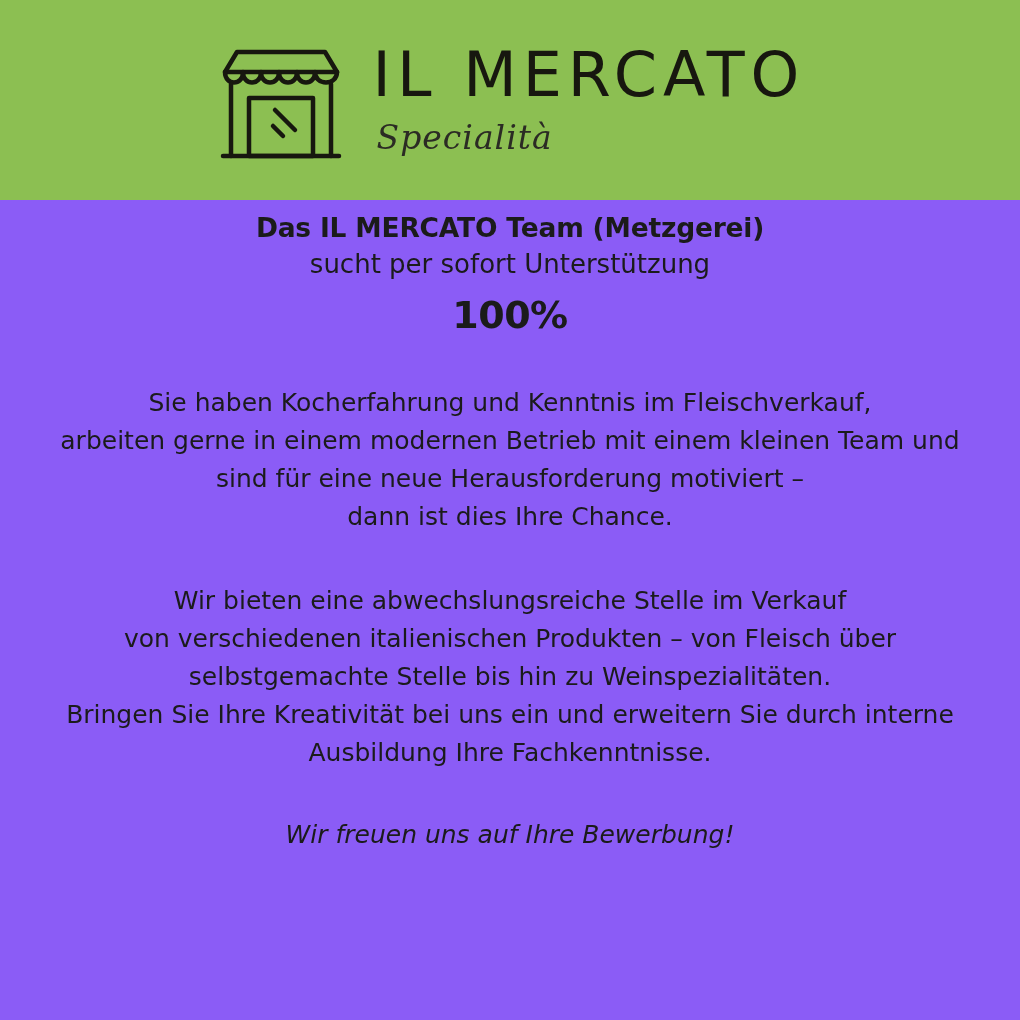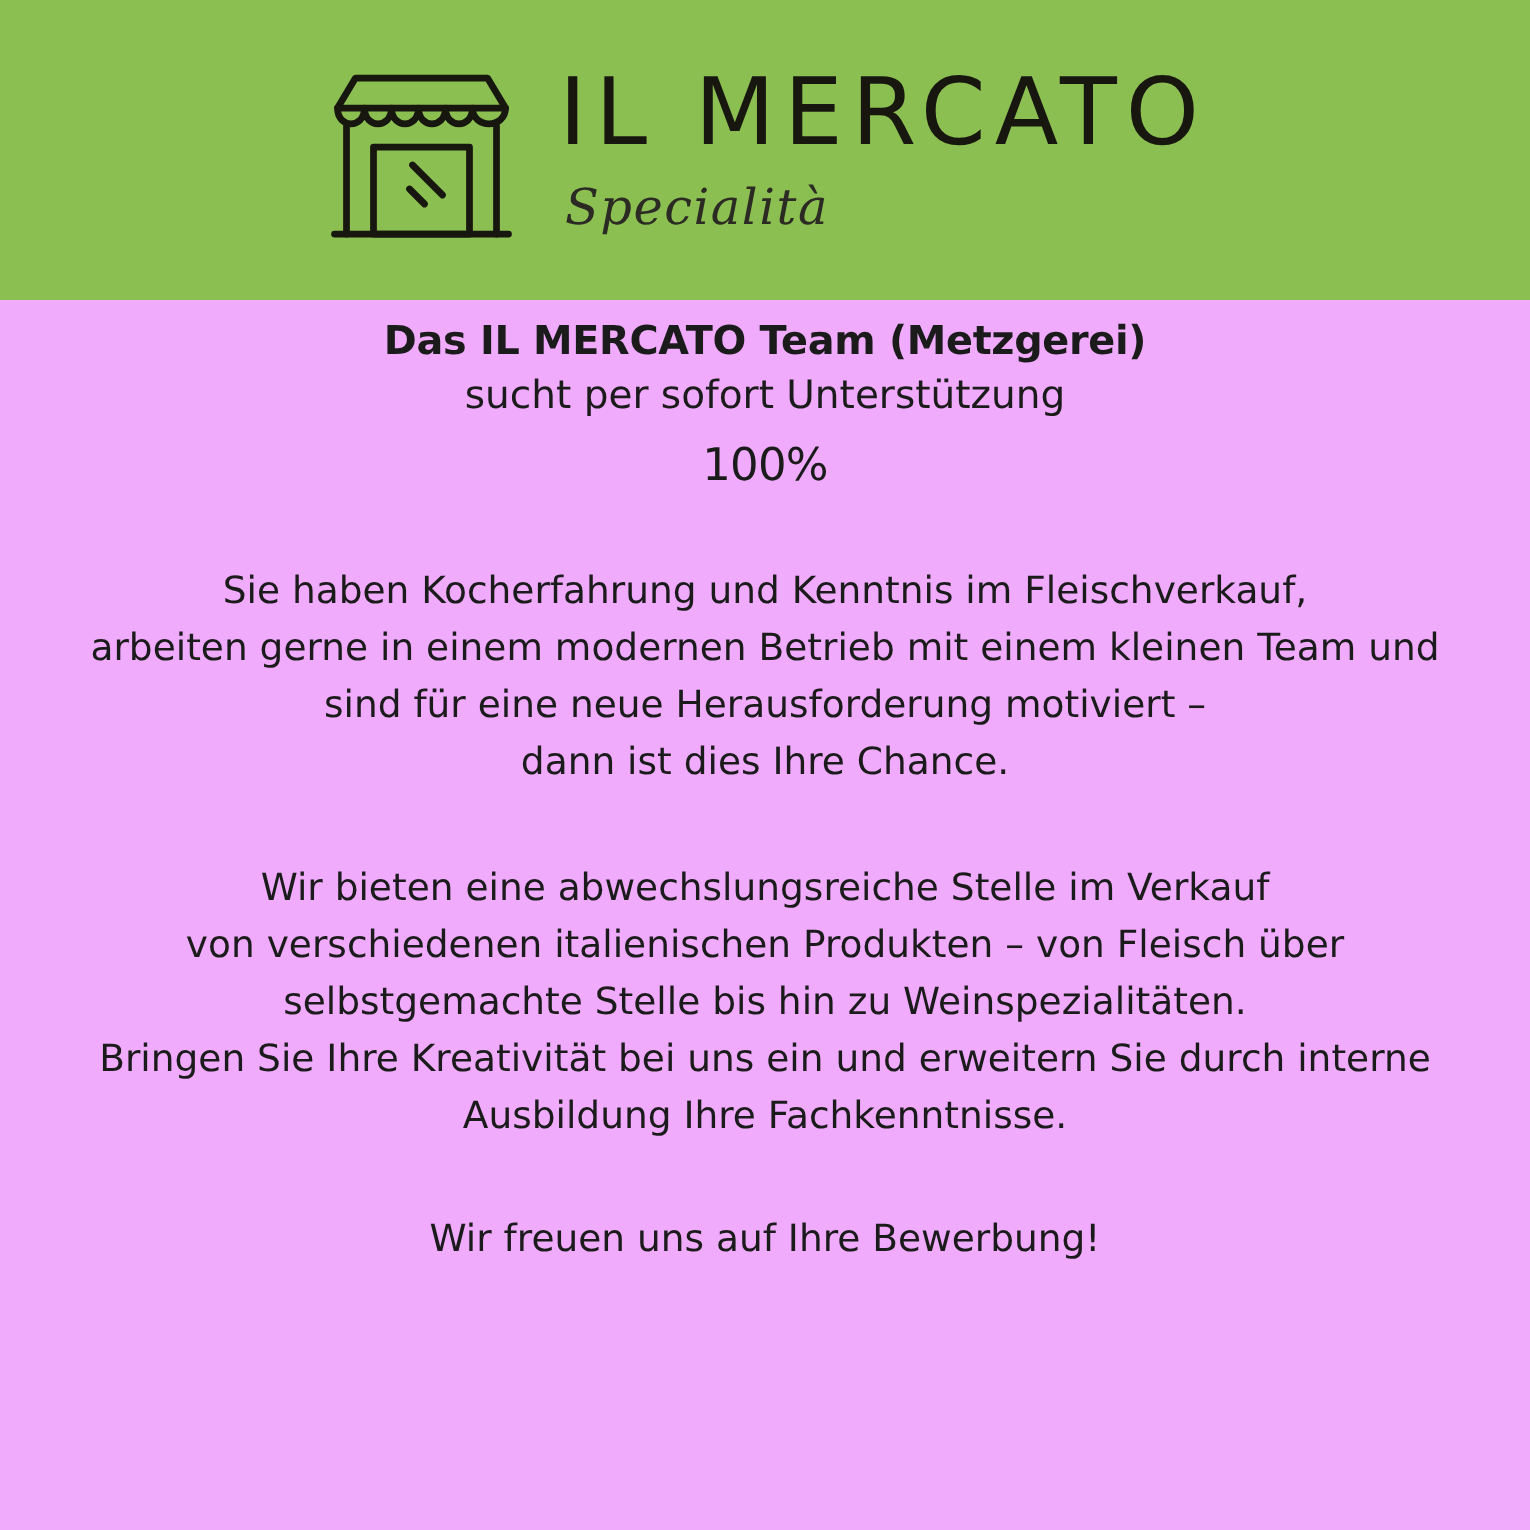--- a/index.html
+++ b/index.html
@@ -19,7 +19,7 @@
     width: 1020px;
     height: 1020px;
     position: relative;
-    background: #f0abfc;
+    background: #8b5cf6;
     display: flex;
     flex-direction: column;
   }

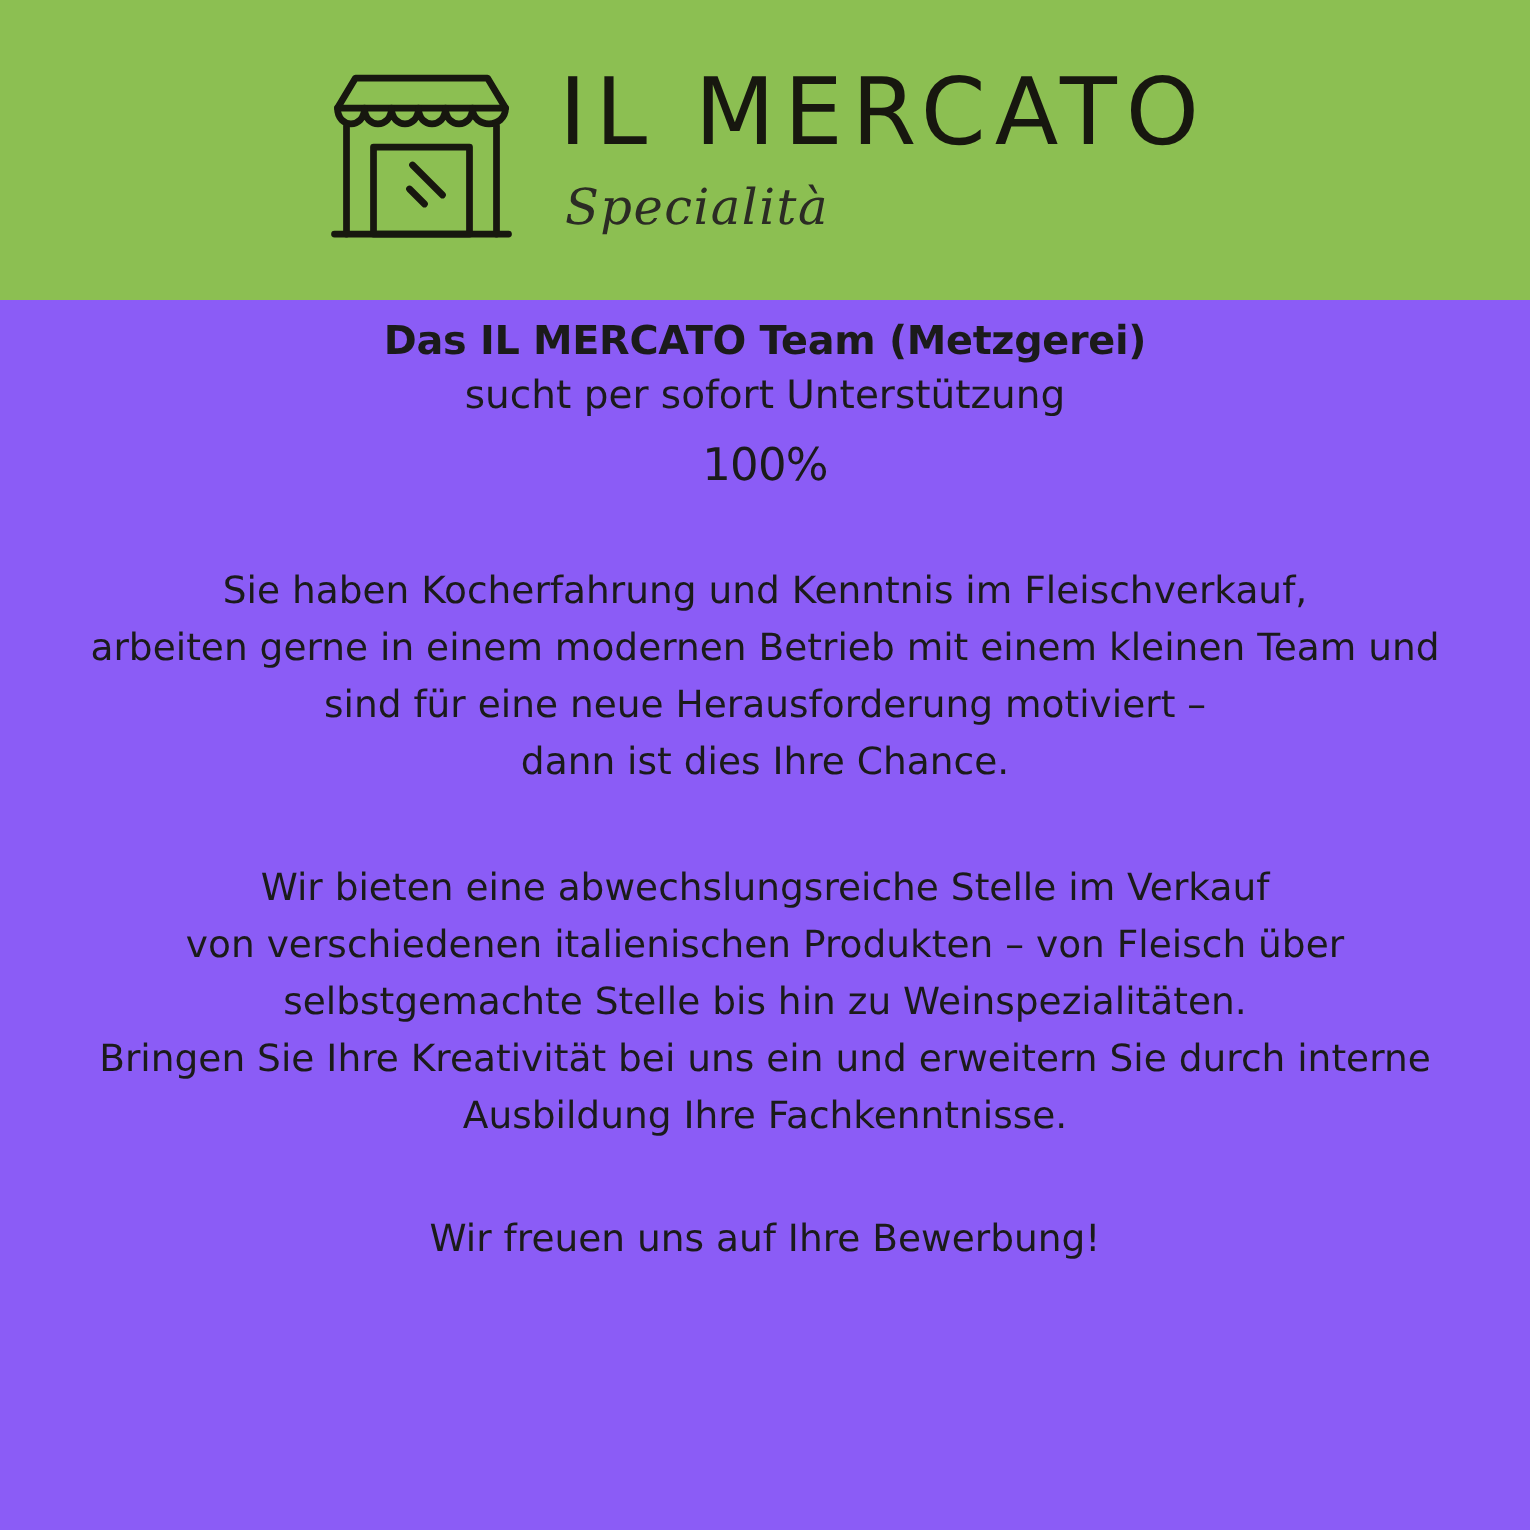--- a/index.html
+++ b/index.html
@@ -108,8 +108,8 @@
   }
 
   .job-percent {
-    font-size: 30px;
-    font-weight: normal;
+    font-size: 38px;
+    font-weight: bold;
     line-height: 1.2;
     letter-spacing: -0.5px;
   }

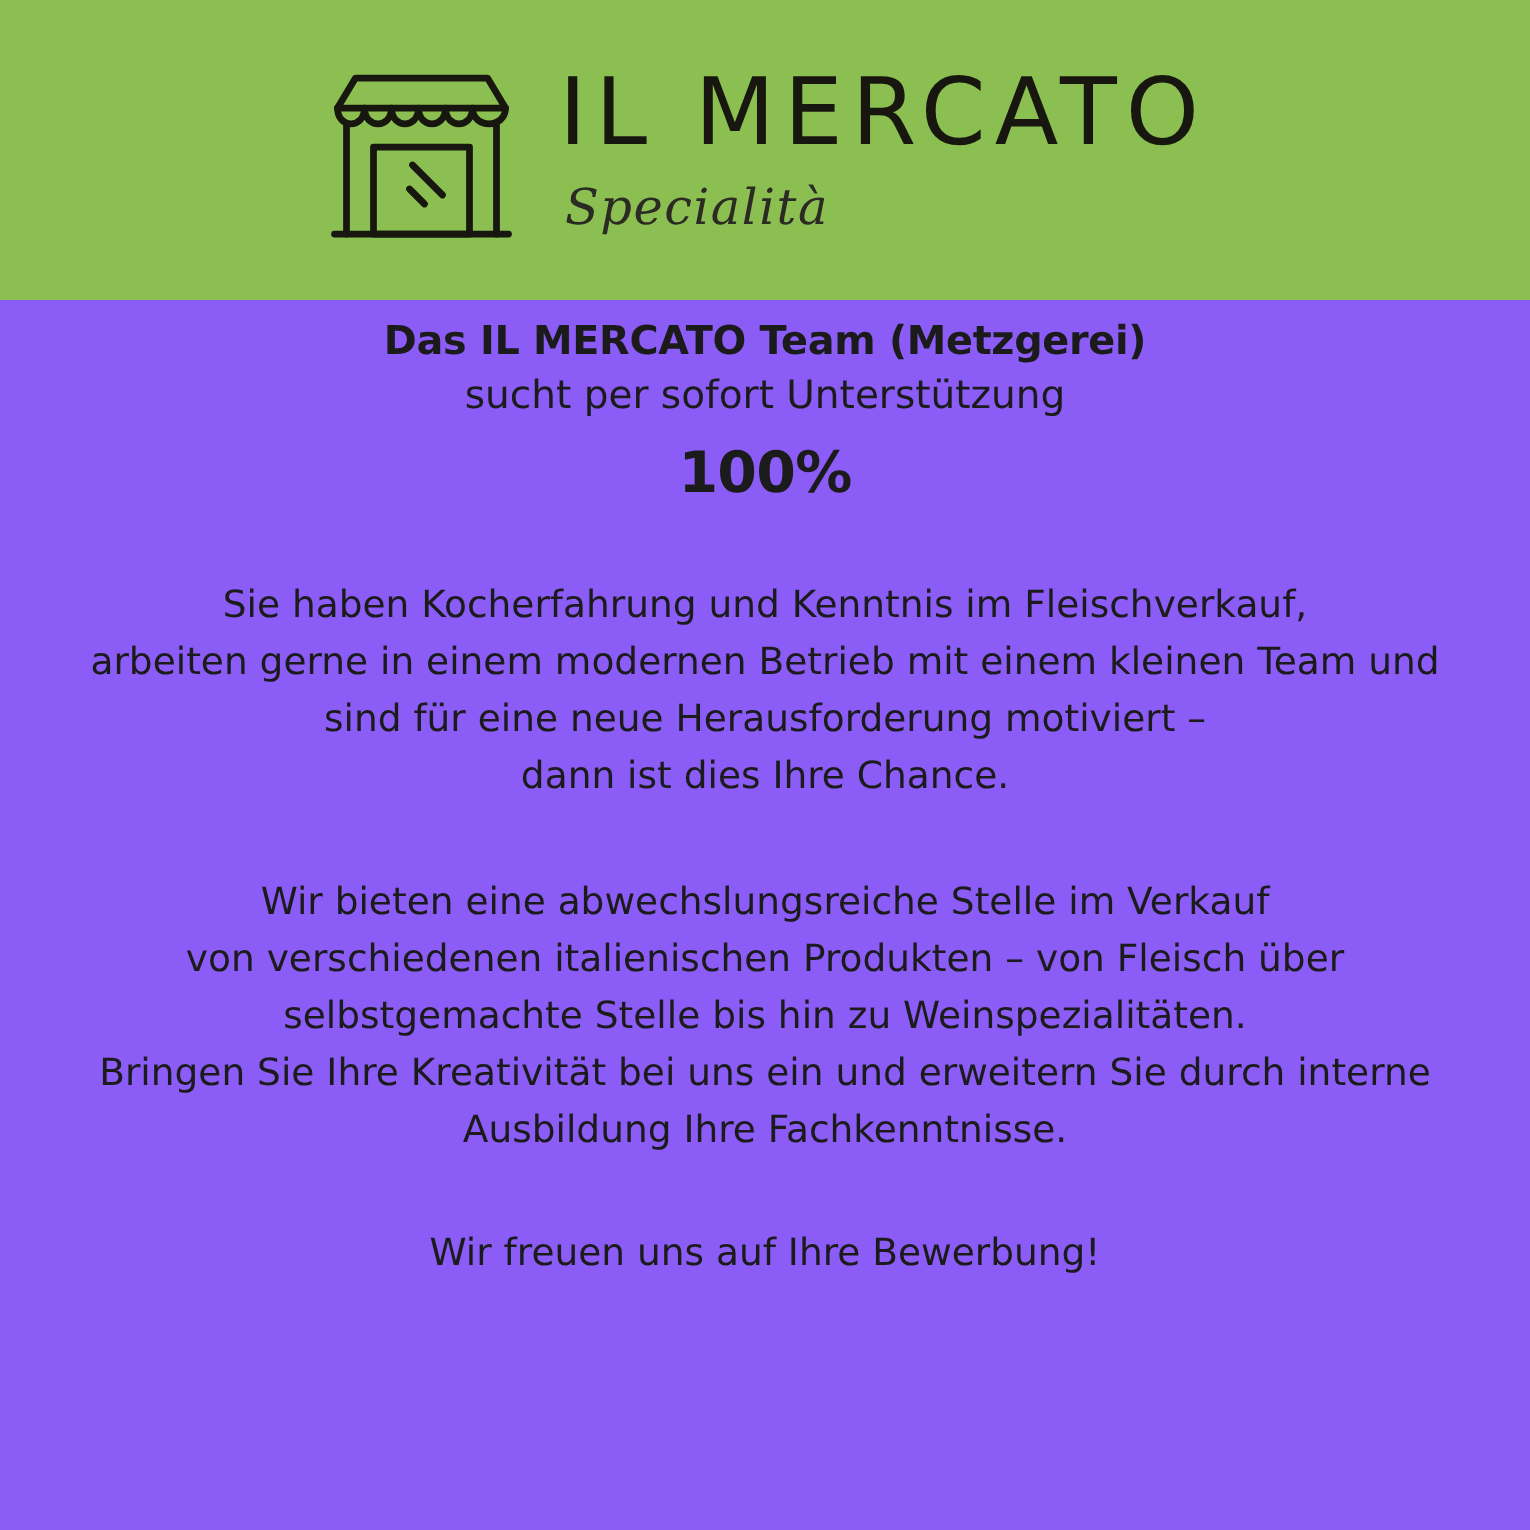--- a/index.html
+++ b/index.html
@@ -123,7 +123,7 @@
 
   .para-1 { margin-top: 46px; }
   .para-2 { margin-top: 46px; }
-  .para-3 { margin-top: 44px; }
+  .para-3 { margin-top: 44px; font-style: italic; }
 
   .para span { display: block; }
 </style>

